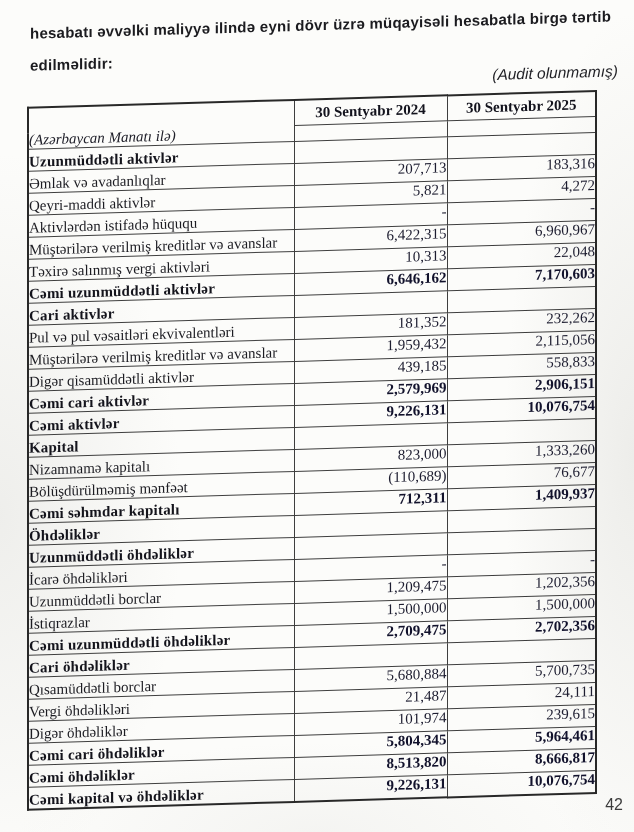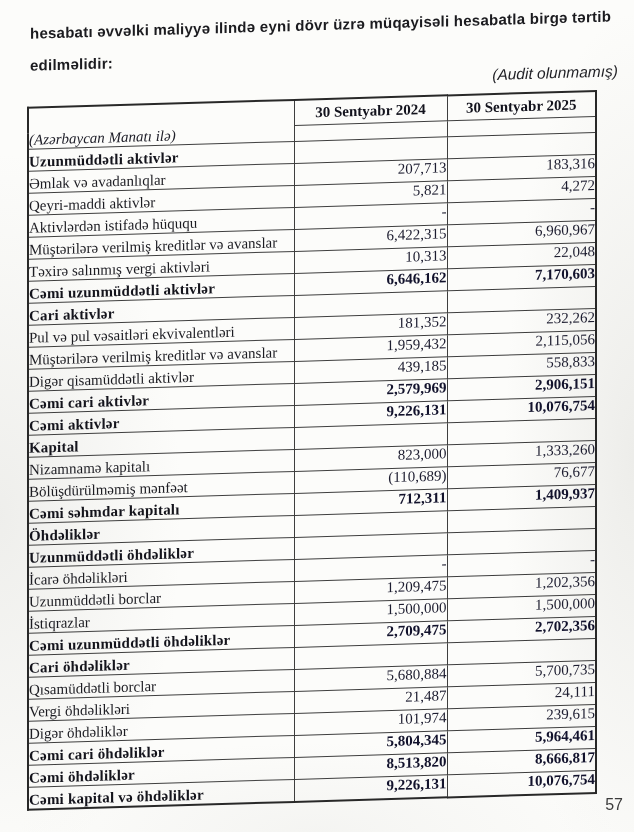--- a/index.html
+++ b/index.html
@@ -251,7 +251,7 @@
     </table>
 
   </div>
-  <div class="pageno">57</div>
+  <div class="pageno">42</div>
 </div>
 
 </body></html>

